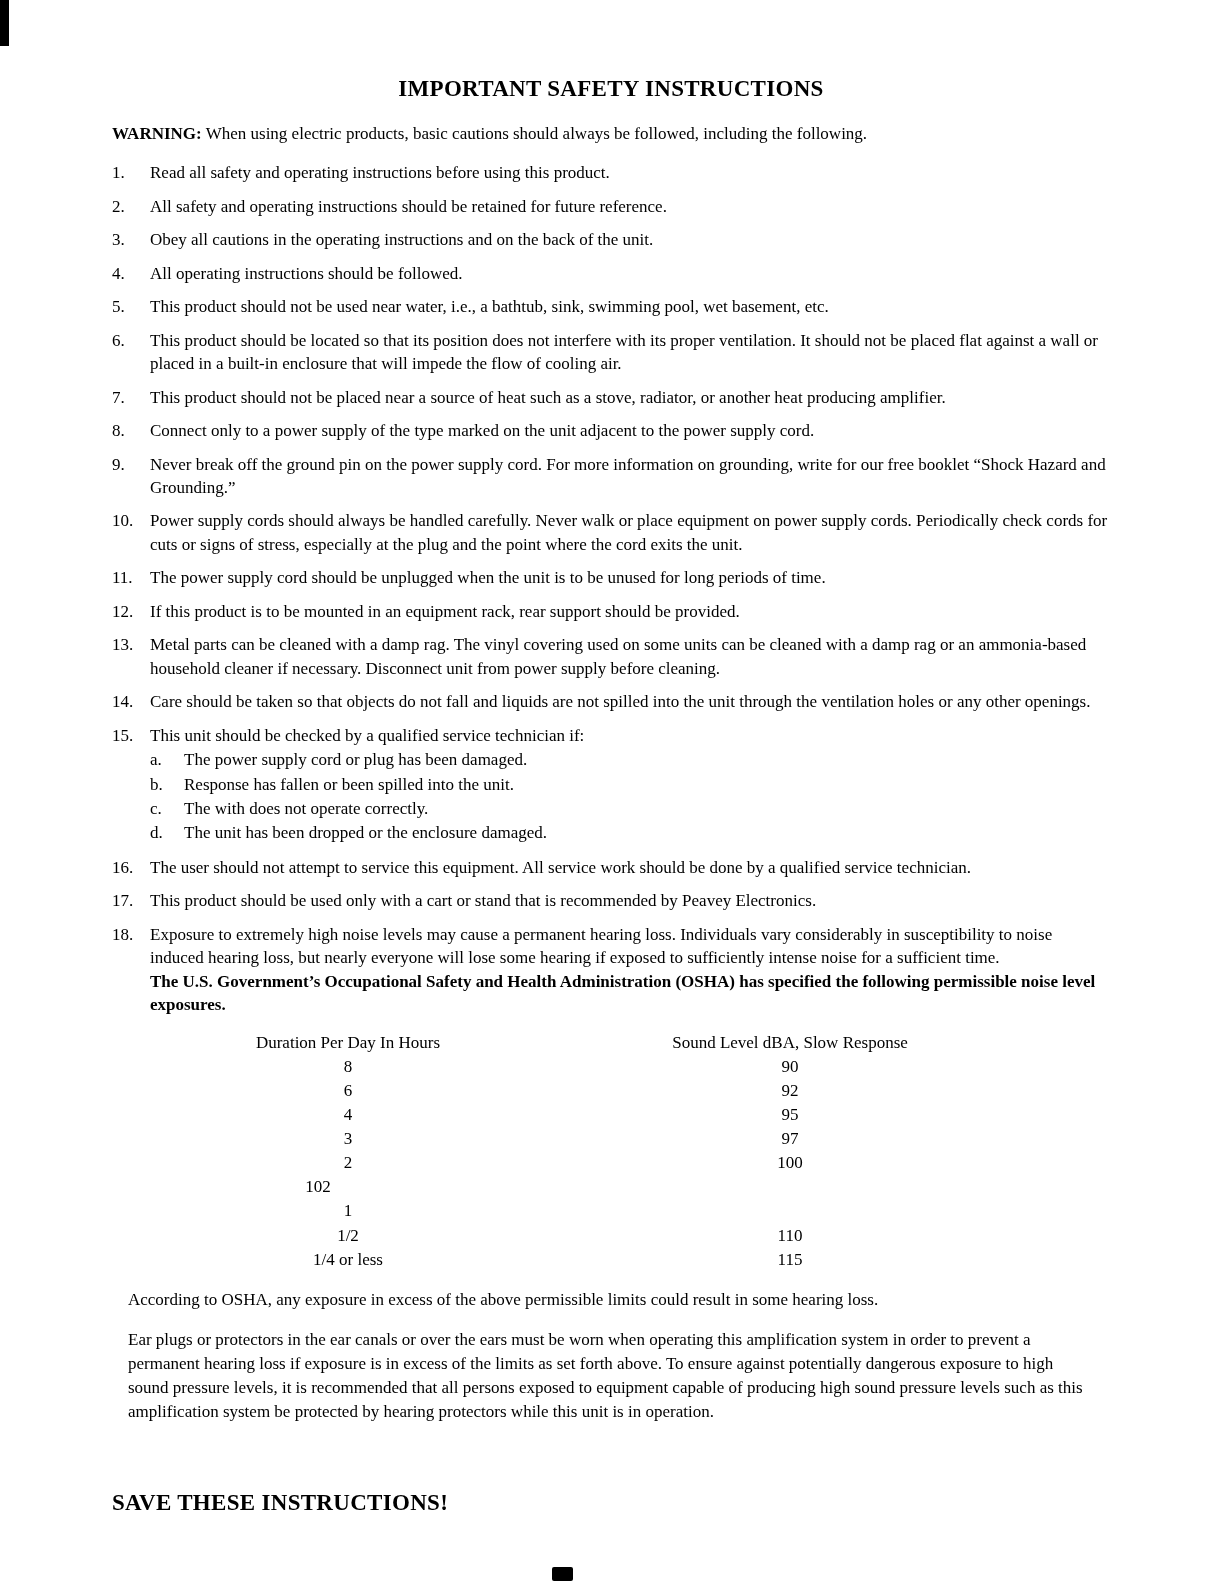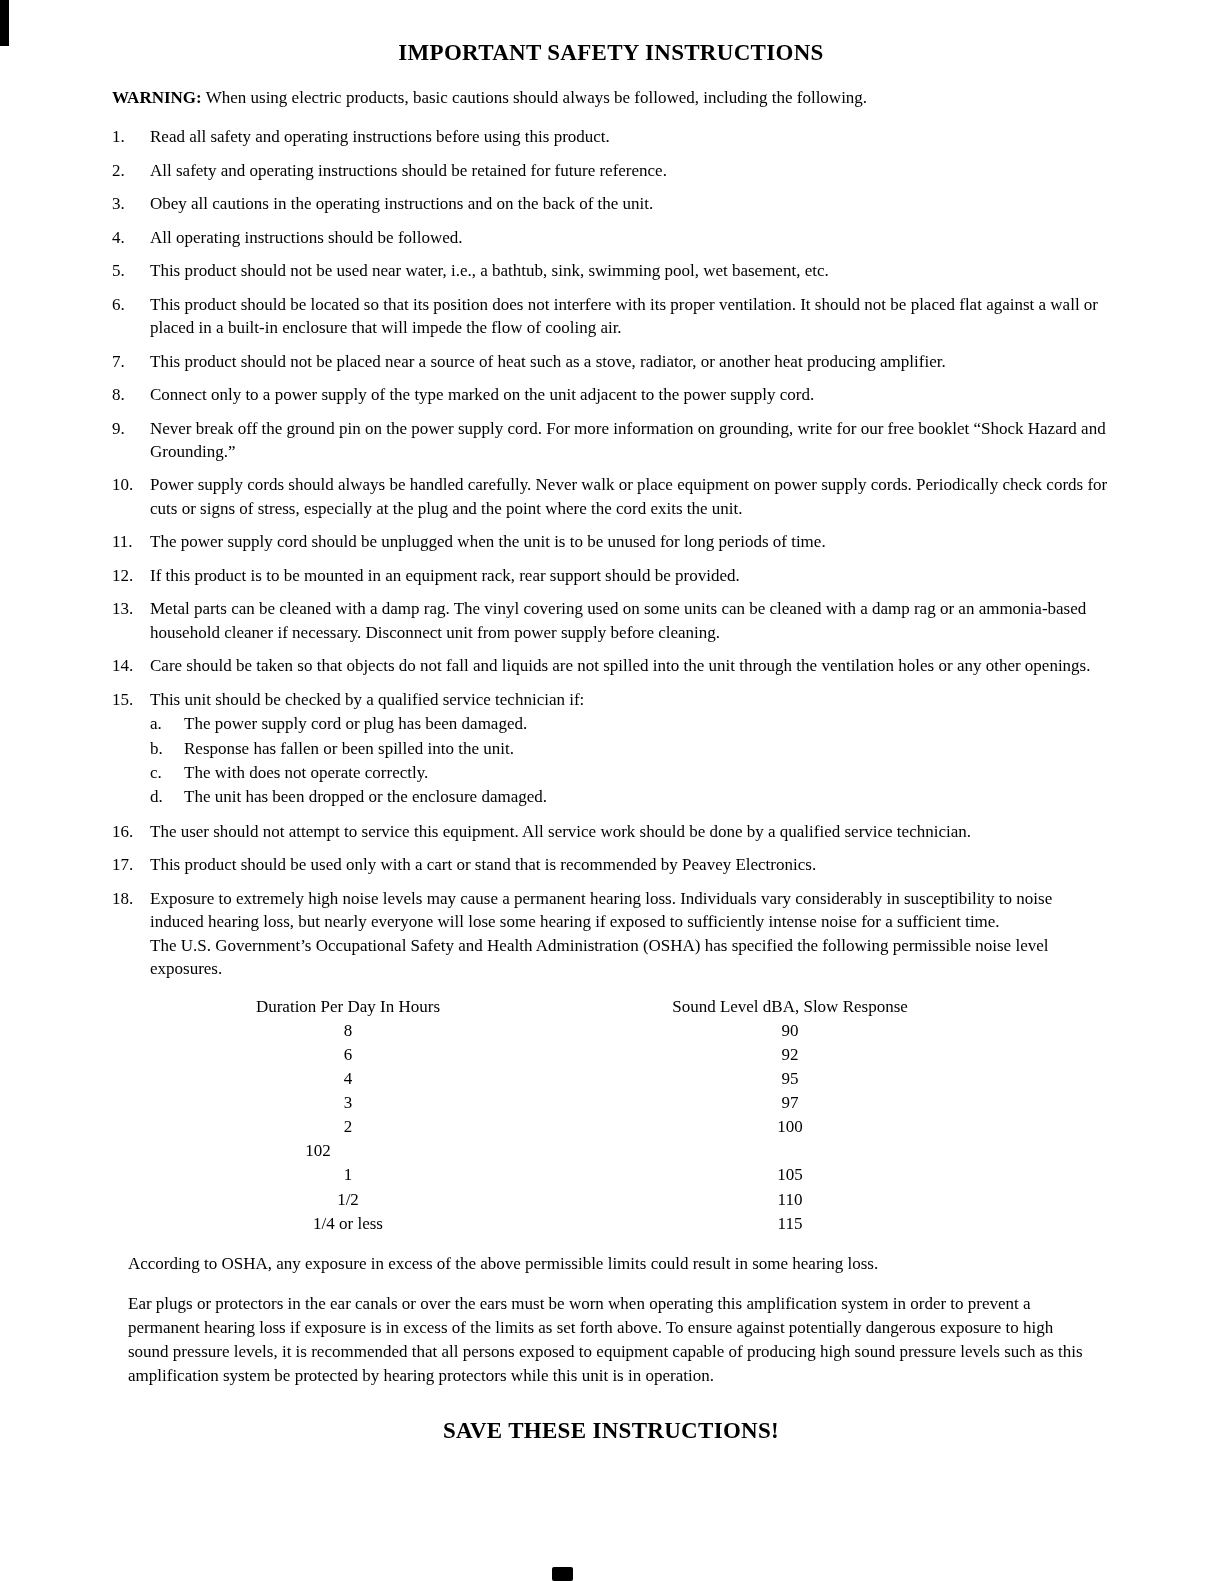--- a/index.html
+++ b/index.html
@@ -17,7 +17,7 @@
     overflow: hidden;
   }
   .content {
-    padding: 40px 114px 0 112px;
+    padding: 76px 114px 0 112px;
   }
   .doc-title {
     text-align: center;

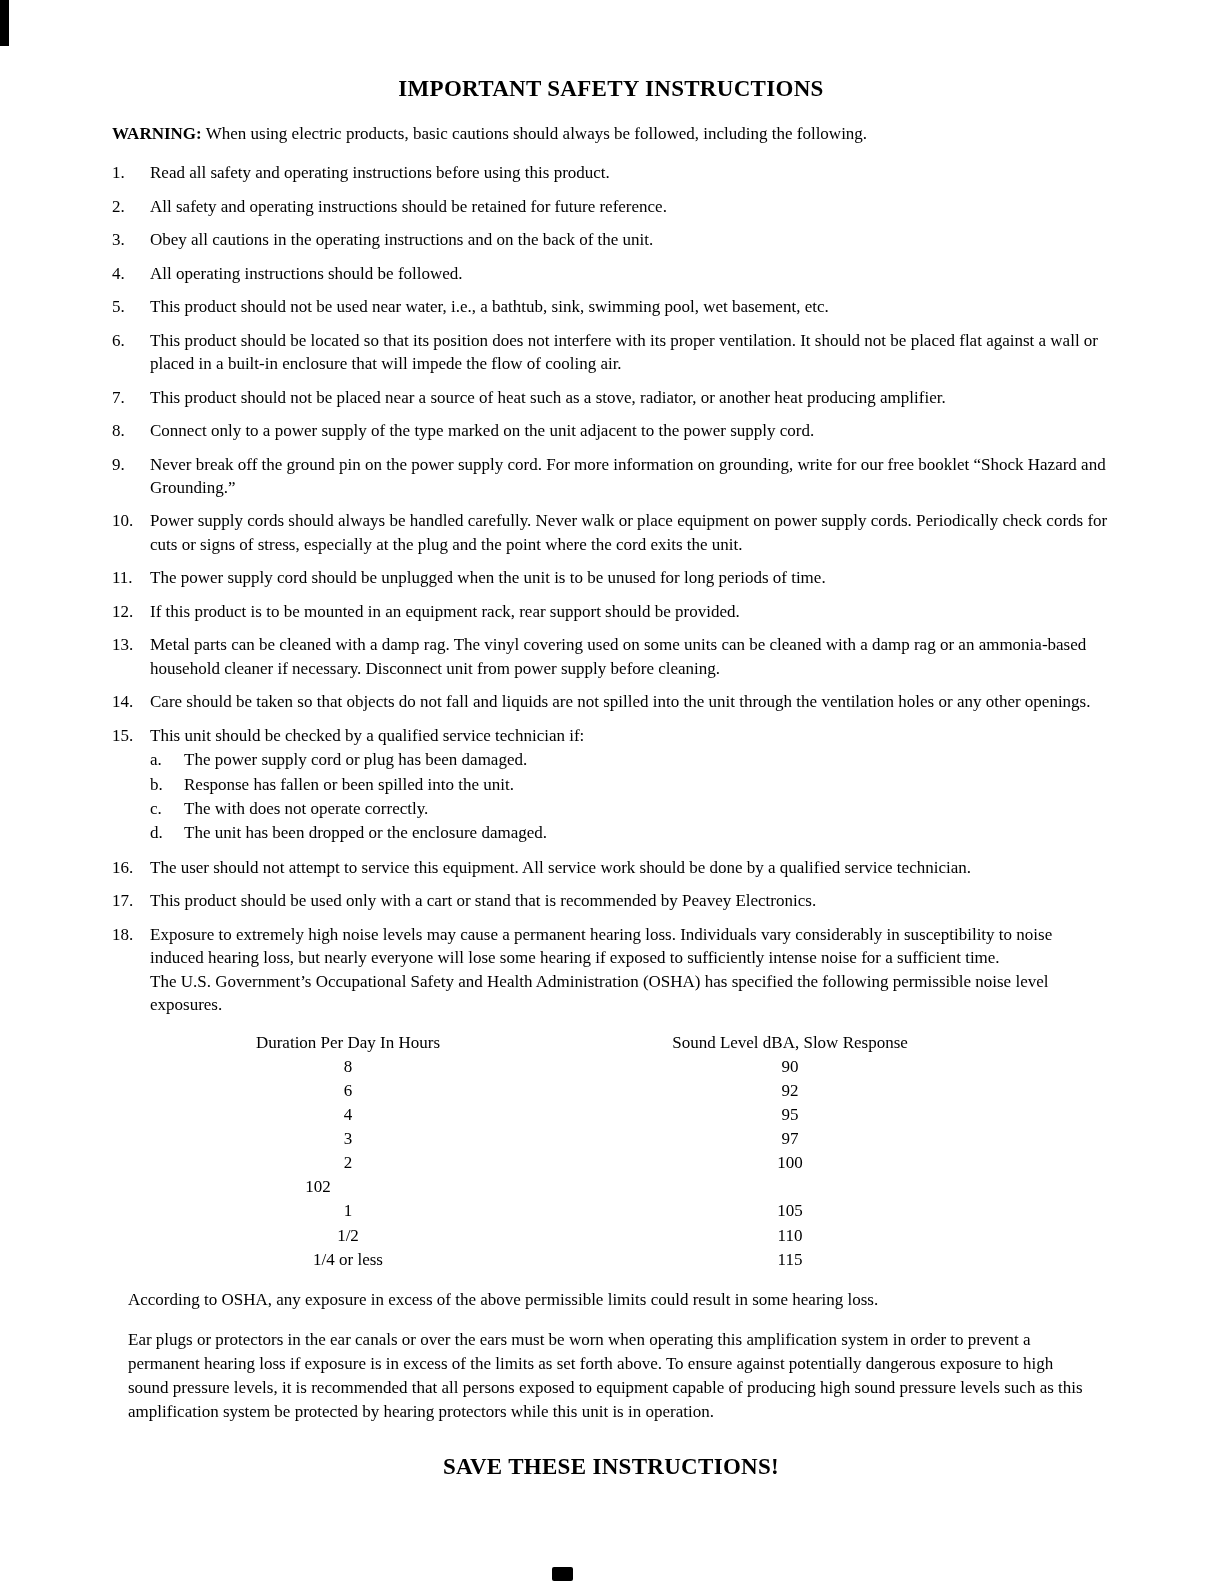--- a/index.html
+++ b/index.html
@@ -43,7 +43,7 @@
     width: 38px;
   }
   .item-body { flex: 1; }
-  .item-body .block { display: block; }
+  .item-body .block { display: block; font-weight: bold; }
   .subitems { margin-top: 1px; }
   .subitem {
     display: flex;

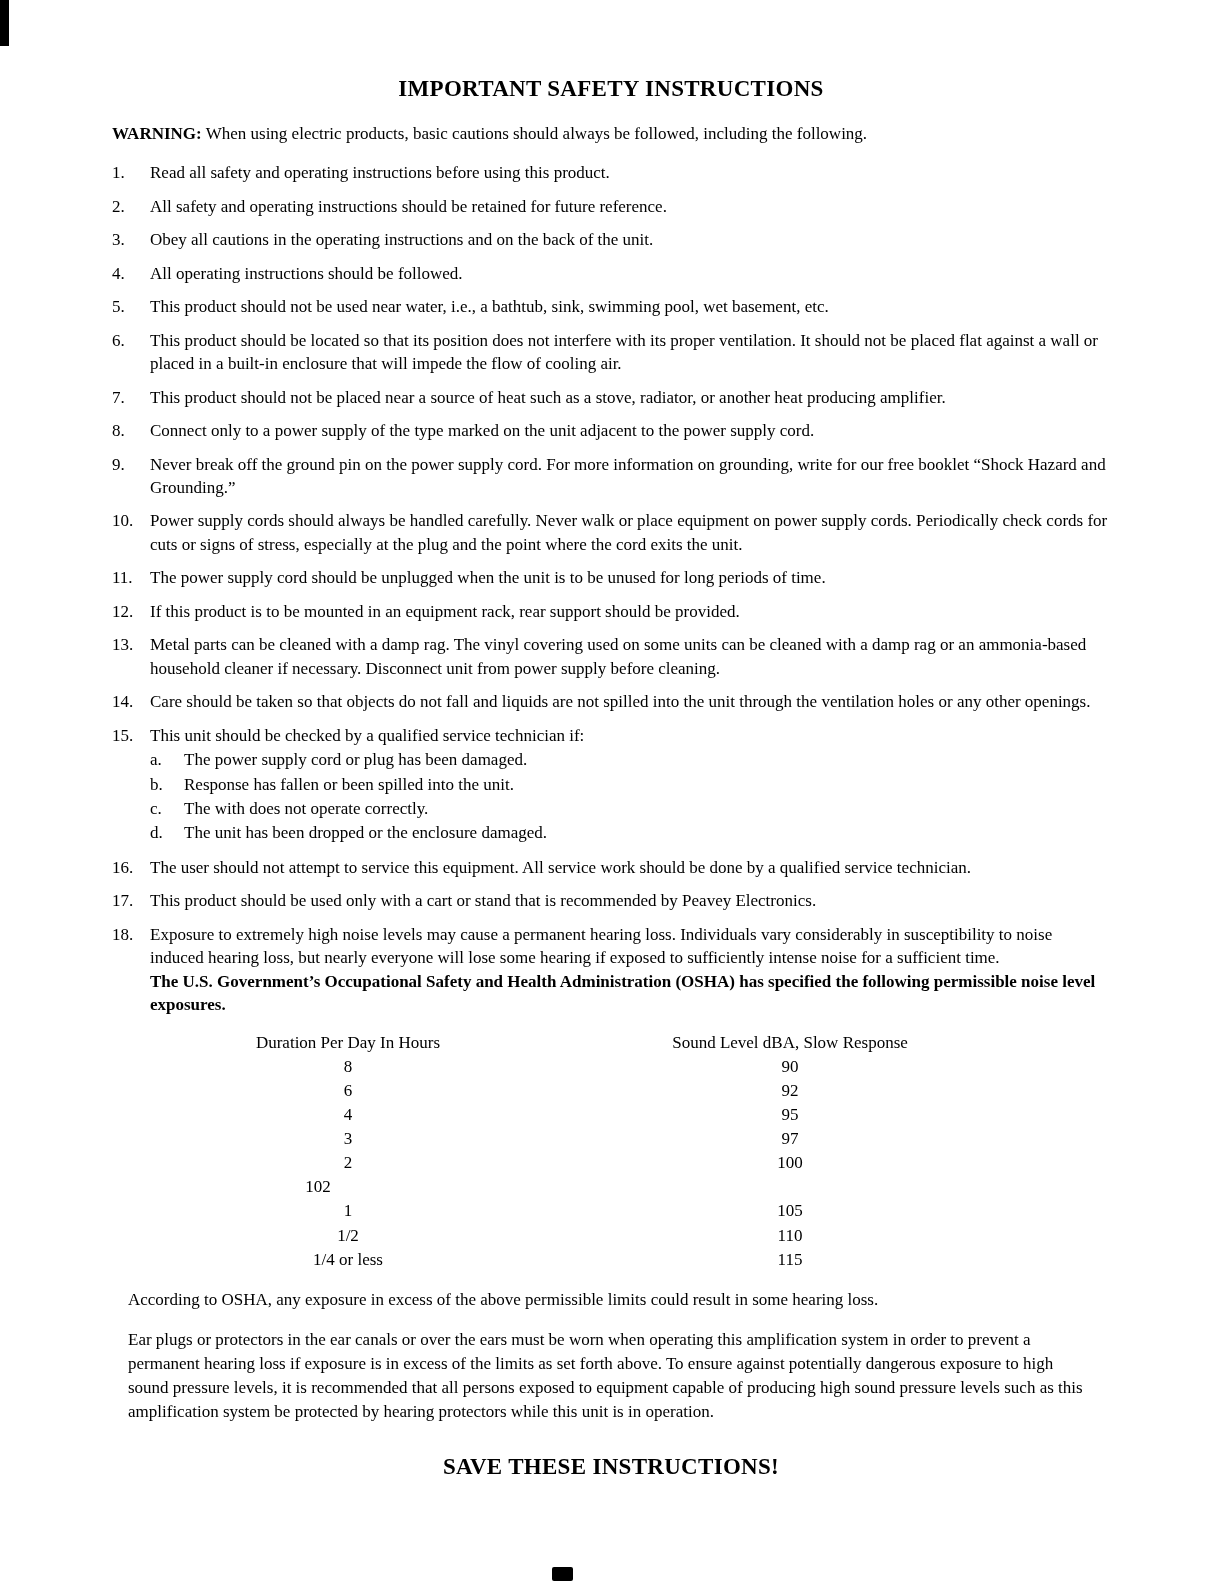--- a/index.html
+++ b/index.html
@@ -234,7 +234,6 @@
           </div>
           <div class="trow">
             <span class="tcol1">1</span>
-            <span class="tcol2">105</span>
           </div>
           <div class="trow">
             <span class="tcol1">1/2</span>

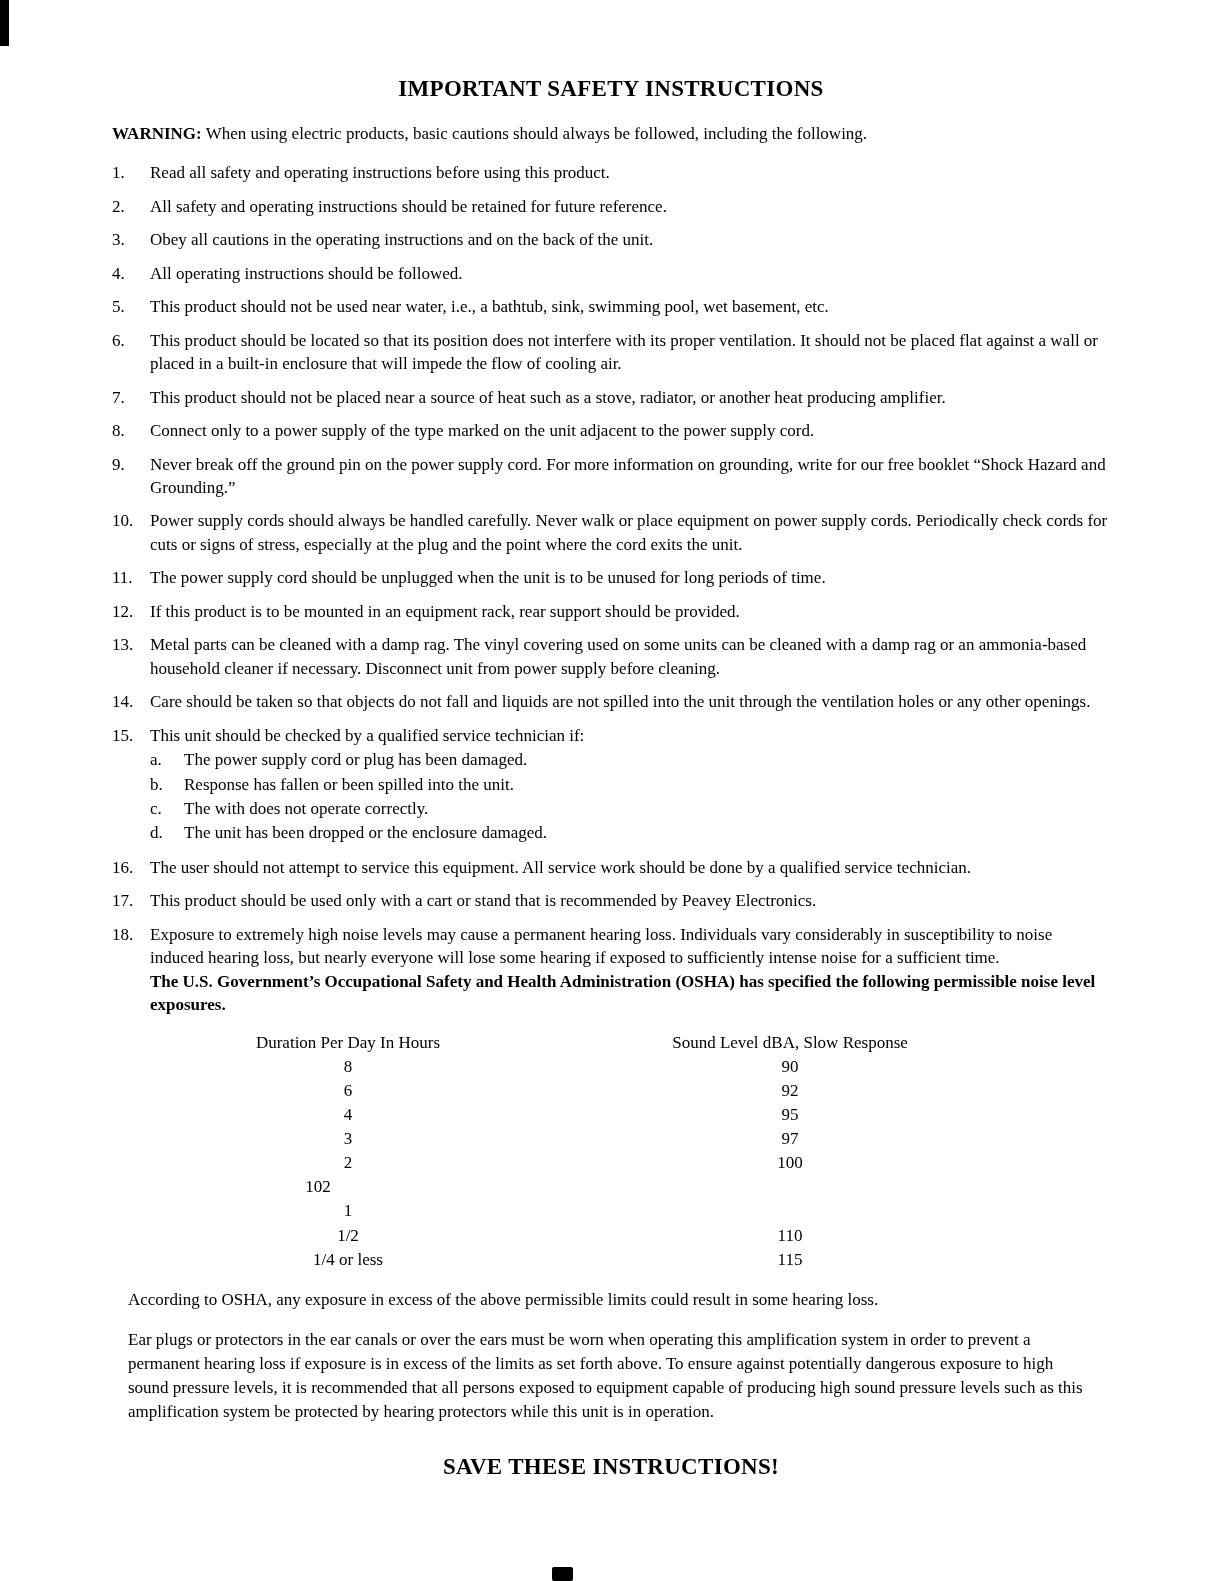--- a/index.html
+++ b/index.html
@@ -76,11 +76,10 @@
   }
   .footer-notes p { margin: 16px; }
   .save-line {
-    text-align: center;
     font-weight: bold;
     font-size: 23px;
     letter-spacing: 0.3px;
-    margin-top: 30px;
+    margin-top: 66px;
   }
   .artifact {
     position: absolute;

